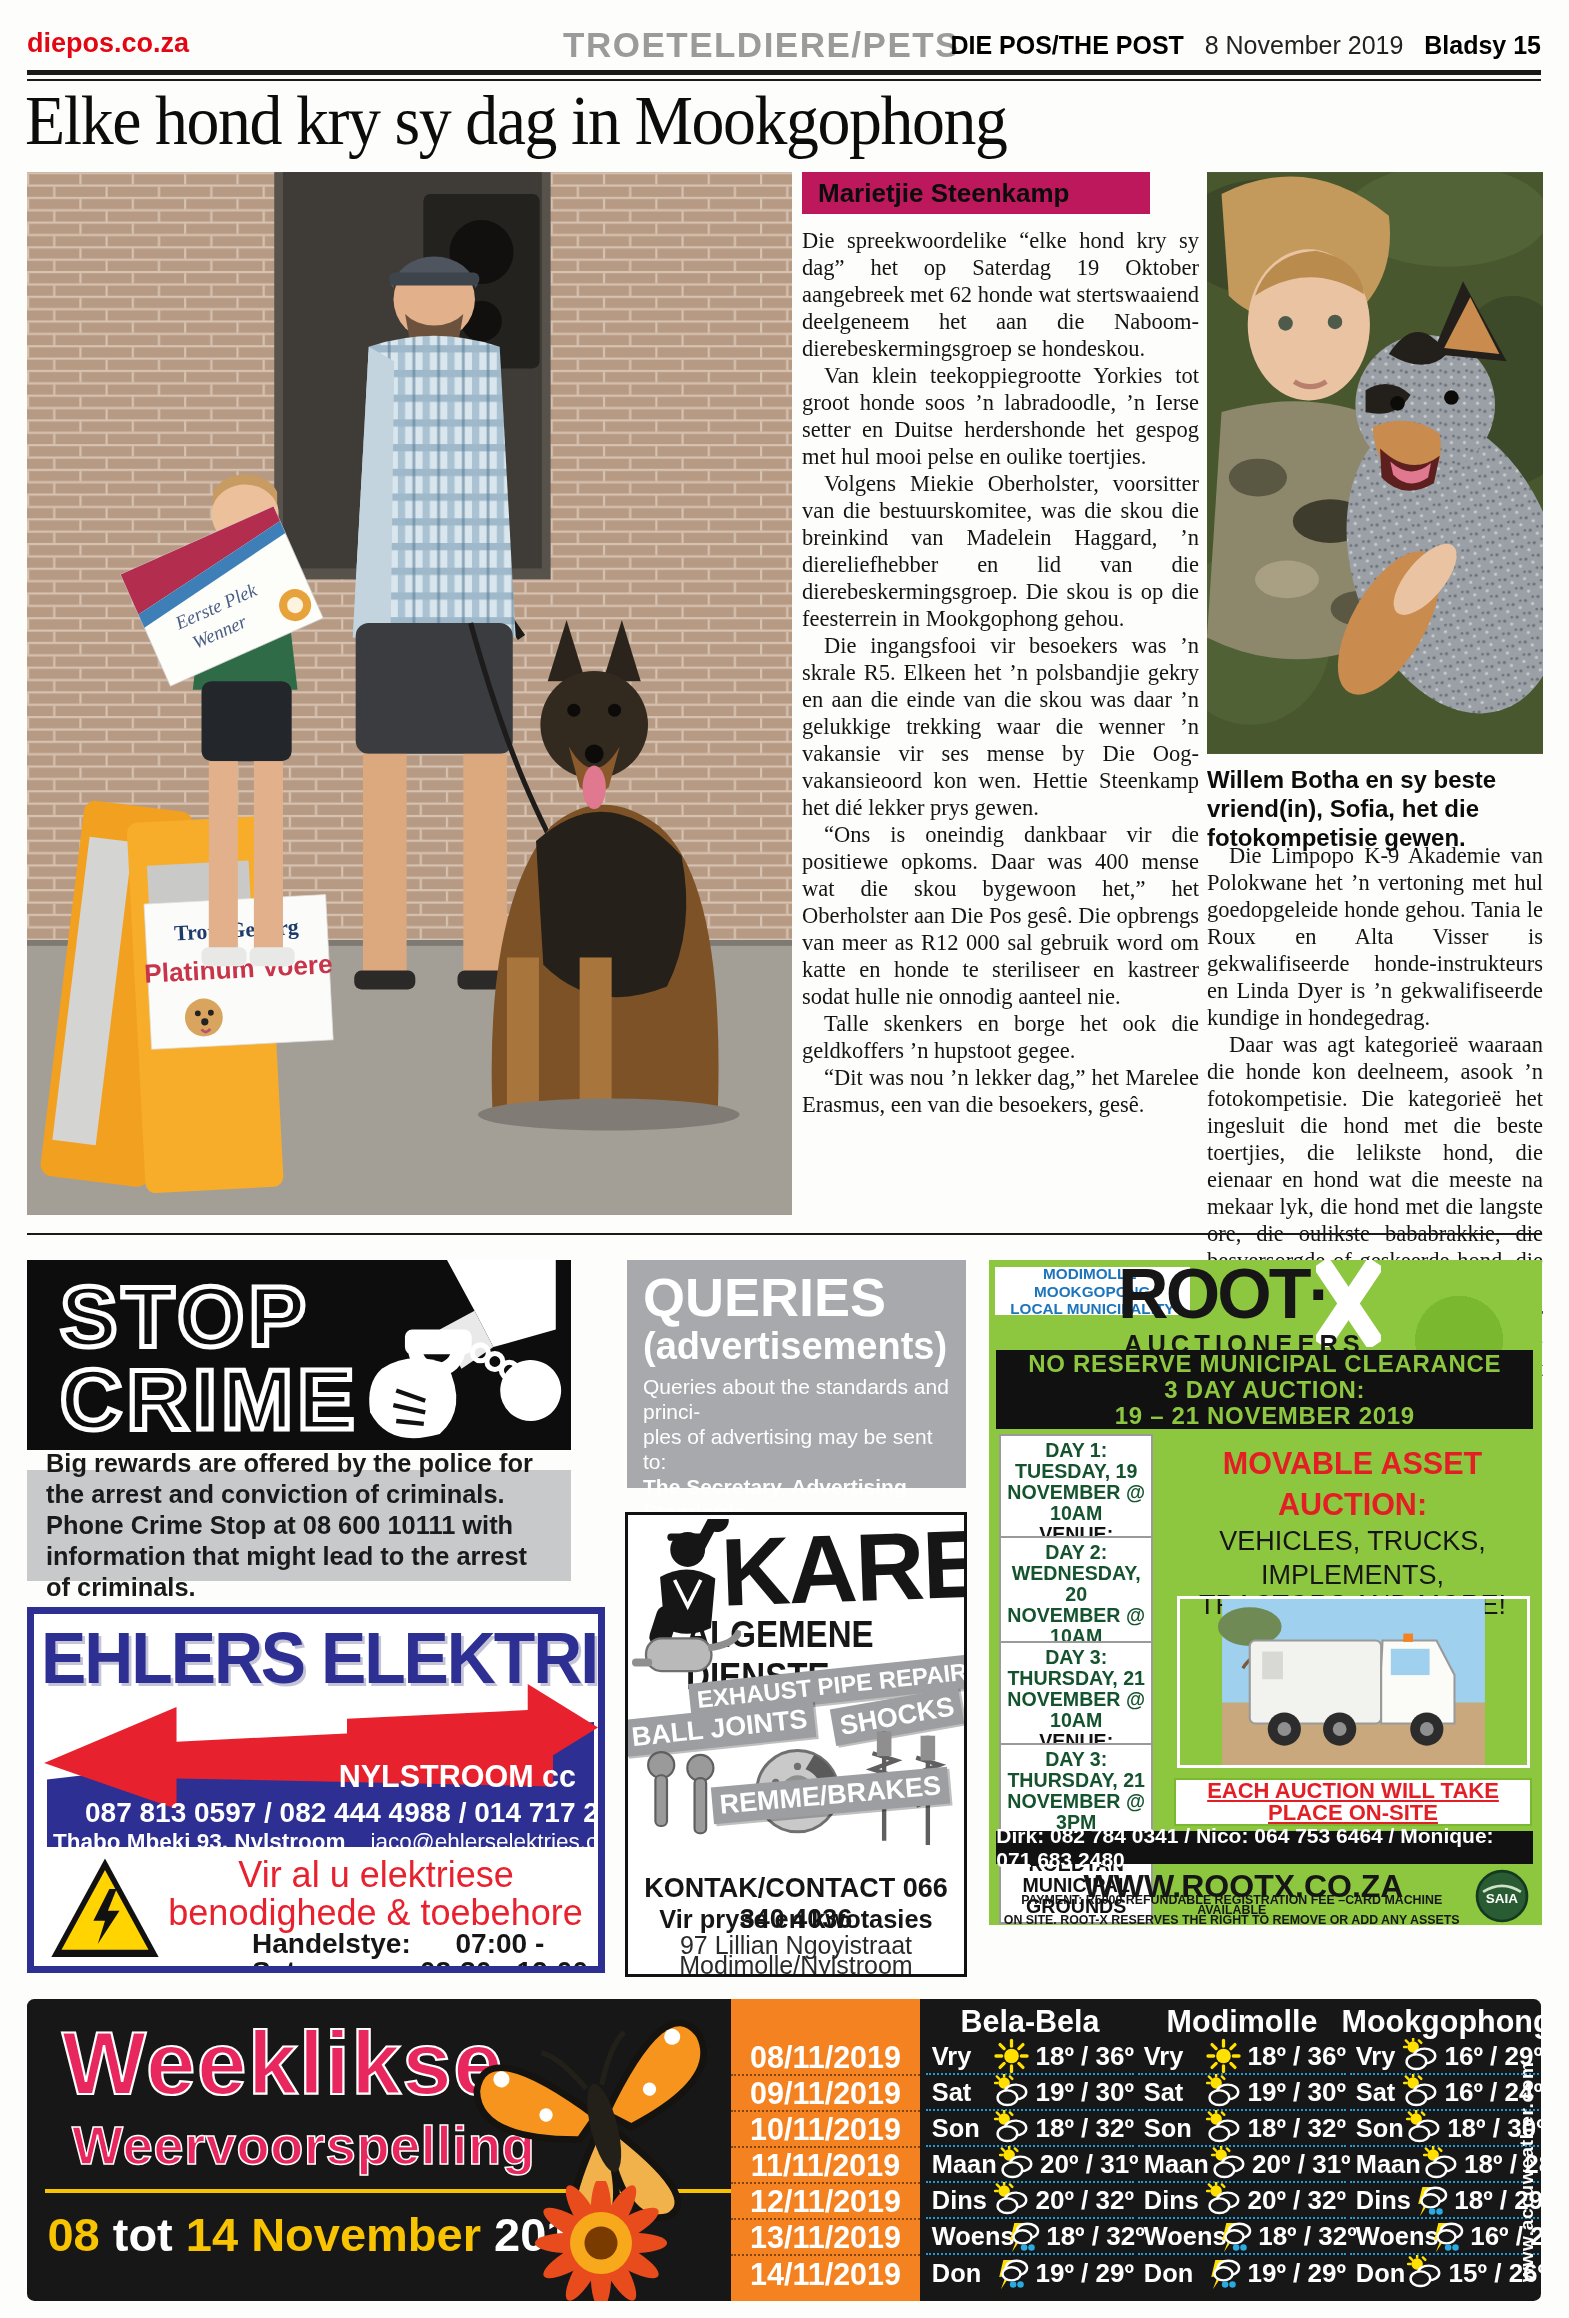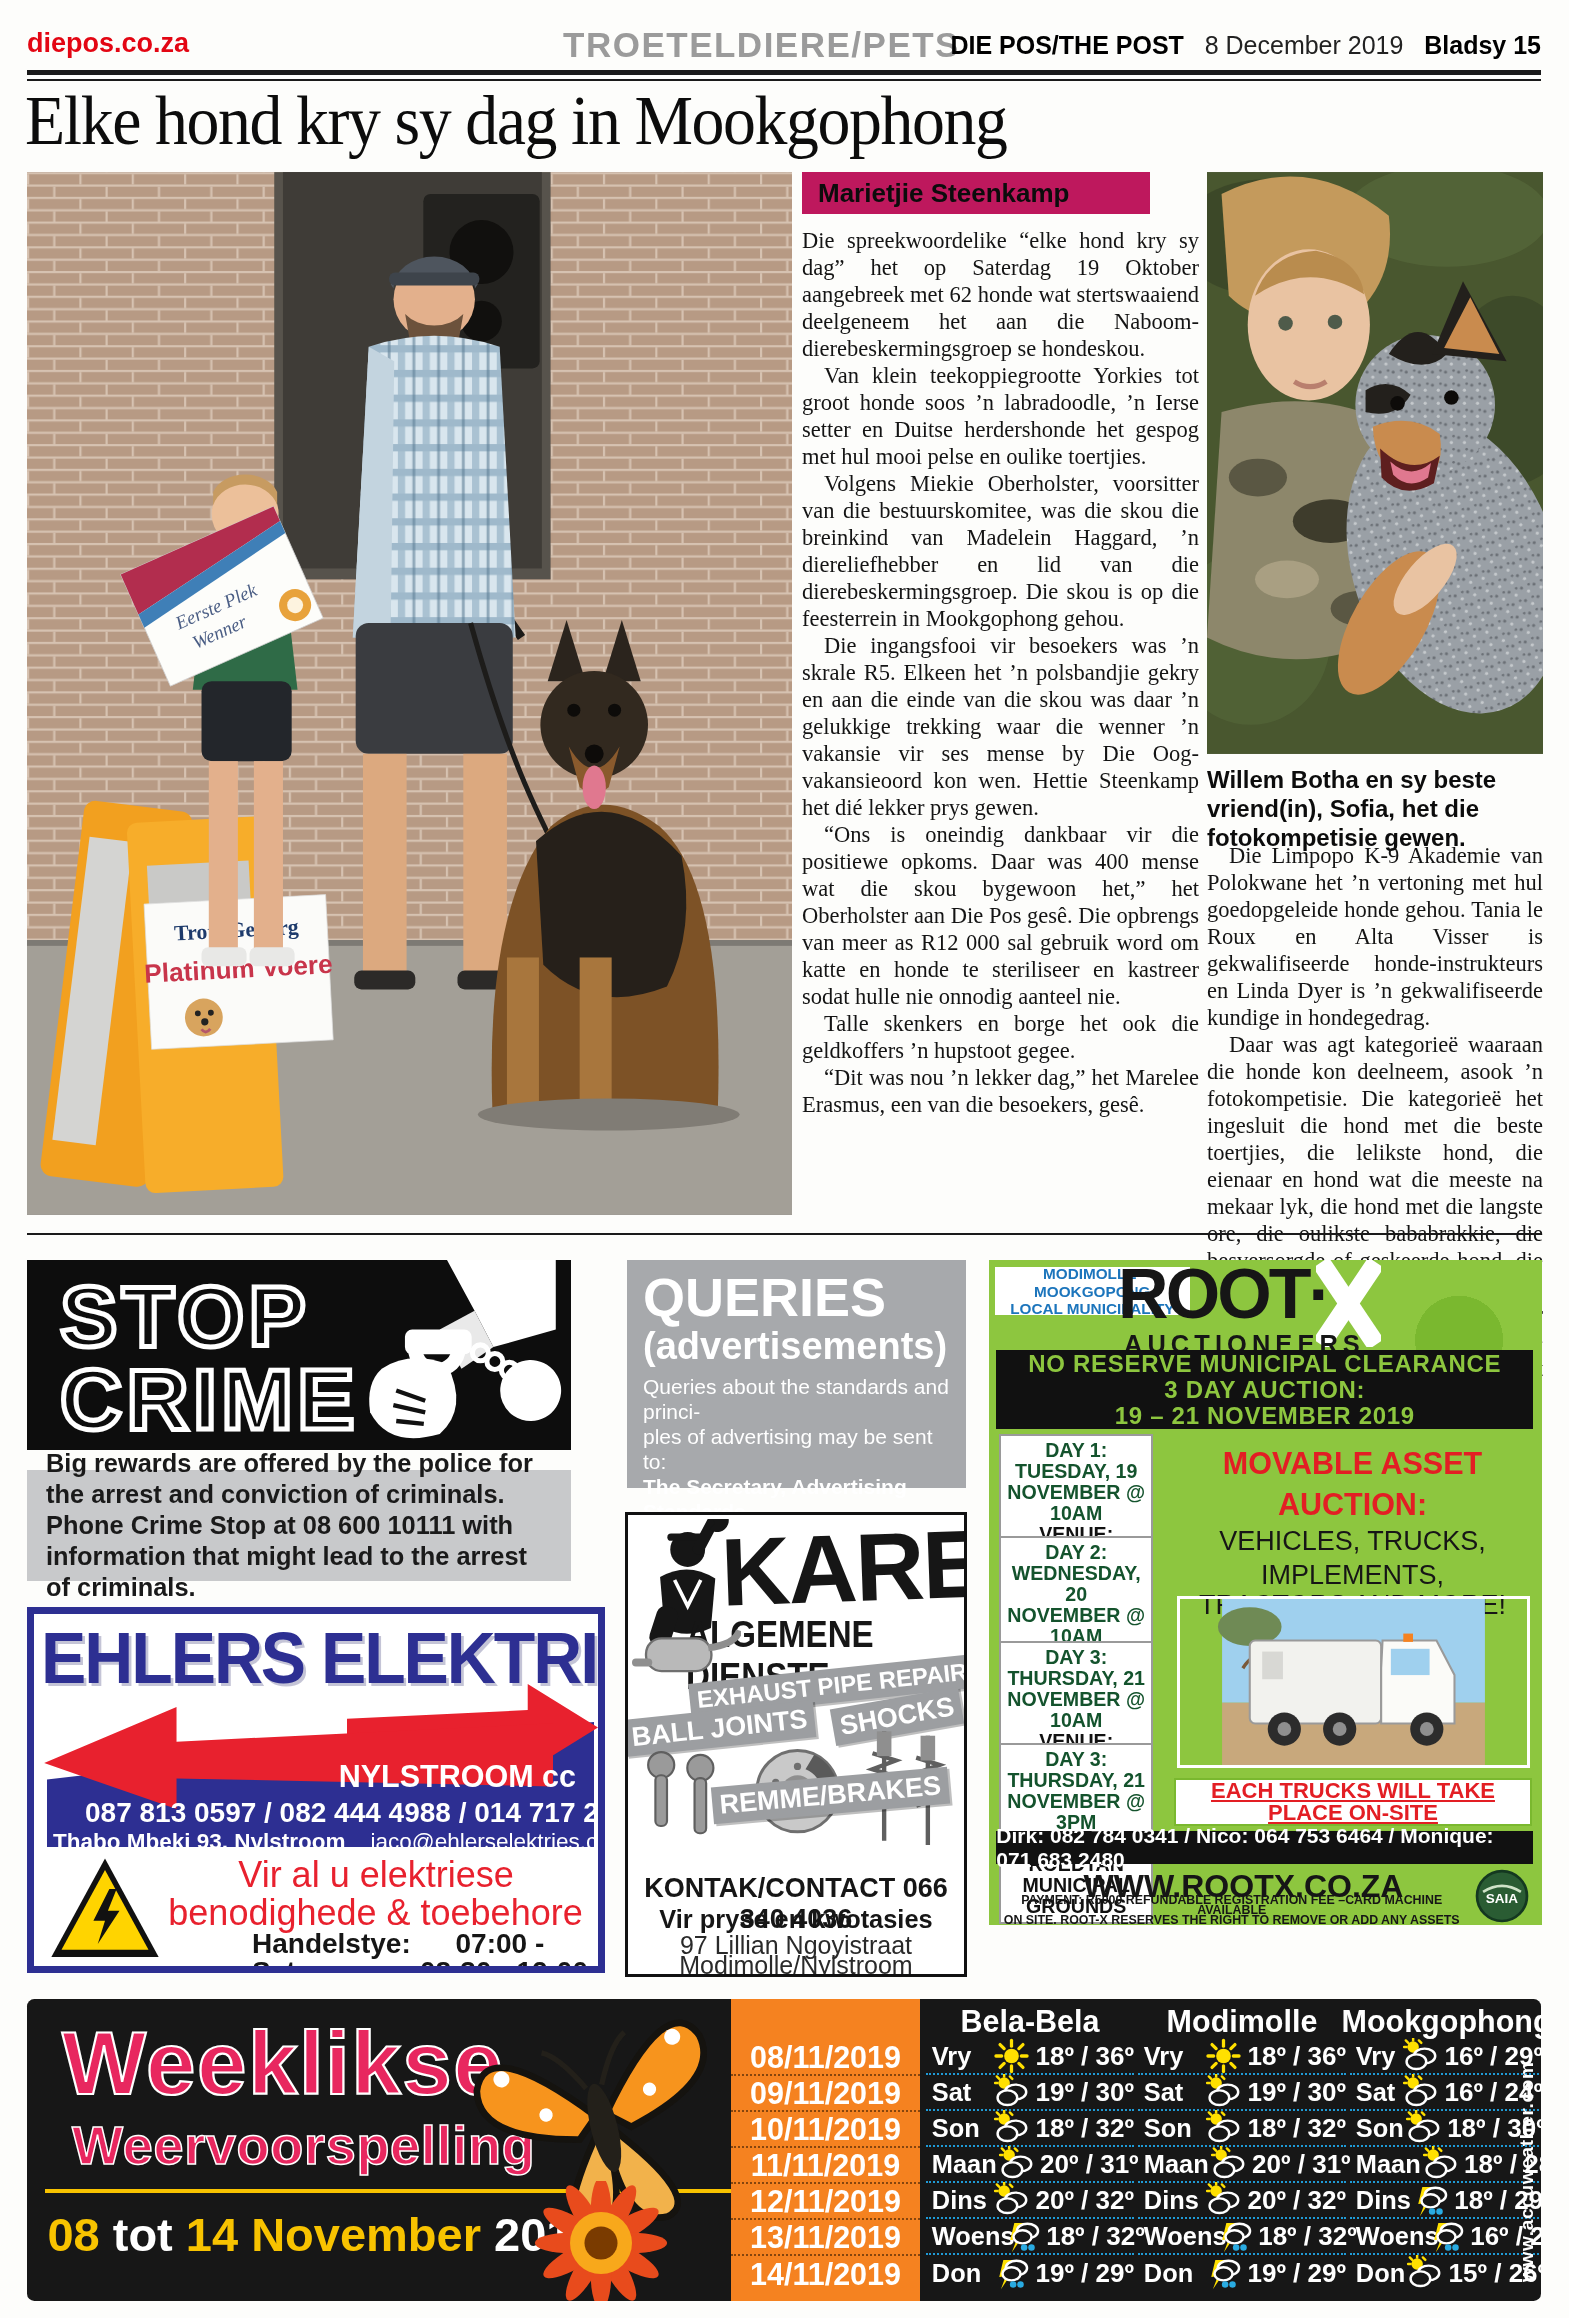--- a/index.html
+++ b/index.html
@@ -197,7 +197,7 @@
   <div class="abs mast-section">TROETELDIERE/PETS</div>
   <div class="abs mast-right">
     <b>DIE POS/THE POST</b>&nbsp;&nbsp;
-    <span>8 December 2019</span>&nbsp;&nbsp;
+    <span>8 November 2019</span>&nbsp;&nbsp;
     <b>Bladsy 15</b>
   </div>
   <div class="abs mast-rule"></div>

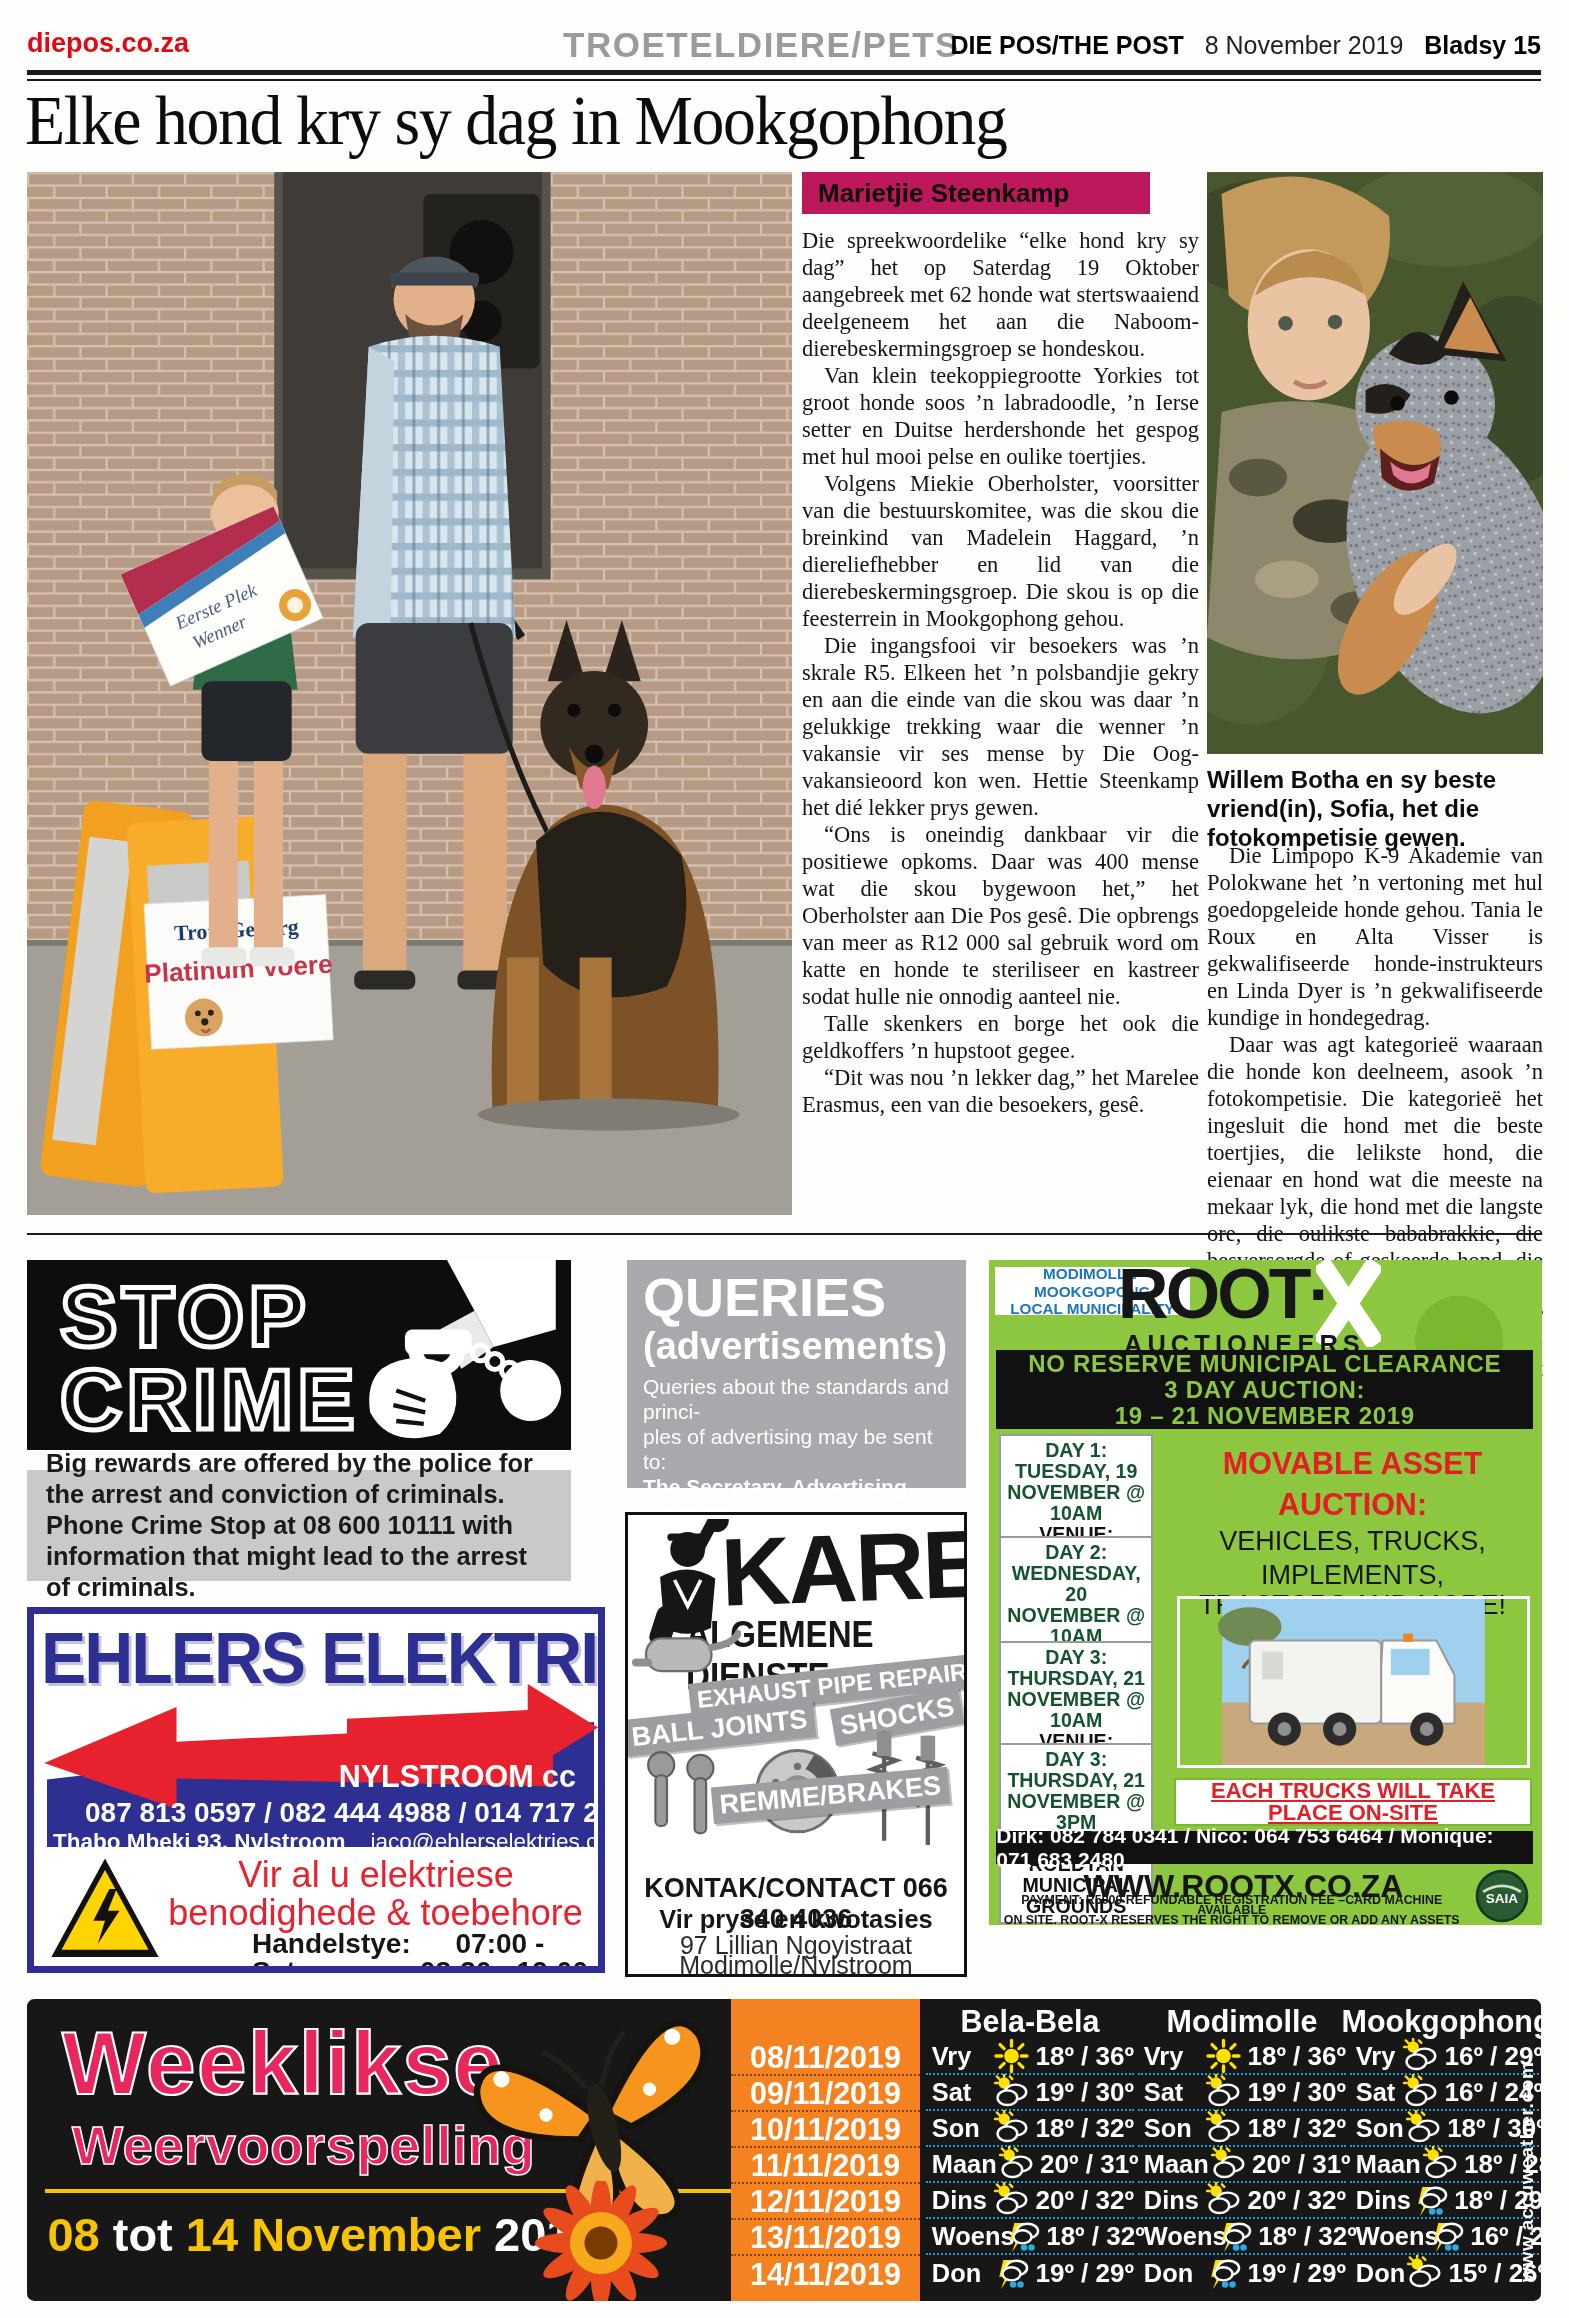--- a/index.html
+++ b/index.html
@@ -562,7 +562,7 @@
     </div>
 
     <div class="r-onsite">
-      <div>EACH TRUCKS WILL TAKE</div>
+      <div>EACH AUCTION WILL TAKE</div>
       <div>PLACE ON-SITE</div>
     </div>
     <div class="r-contacts">Dirk: 082 784 0341 / Nico: 064 753 6464 / Monique: 071 683 2480</div>

